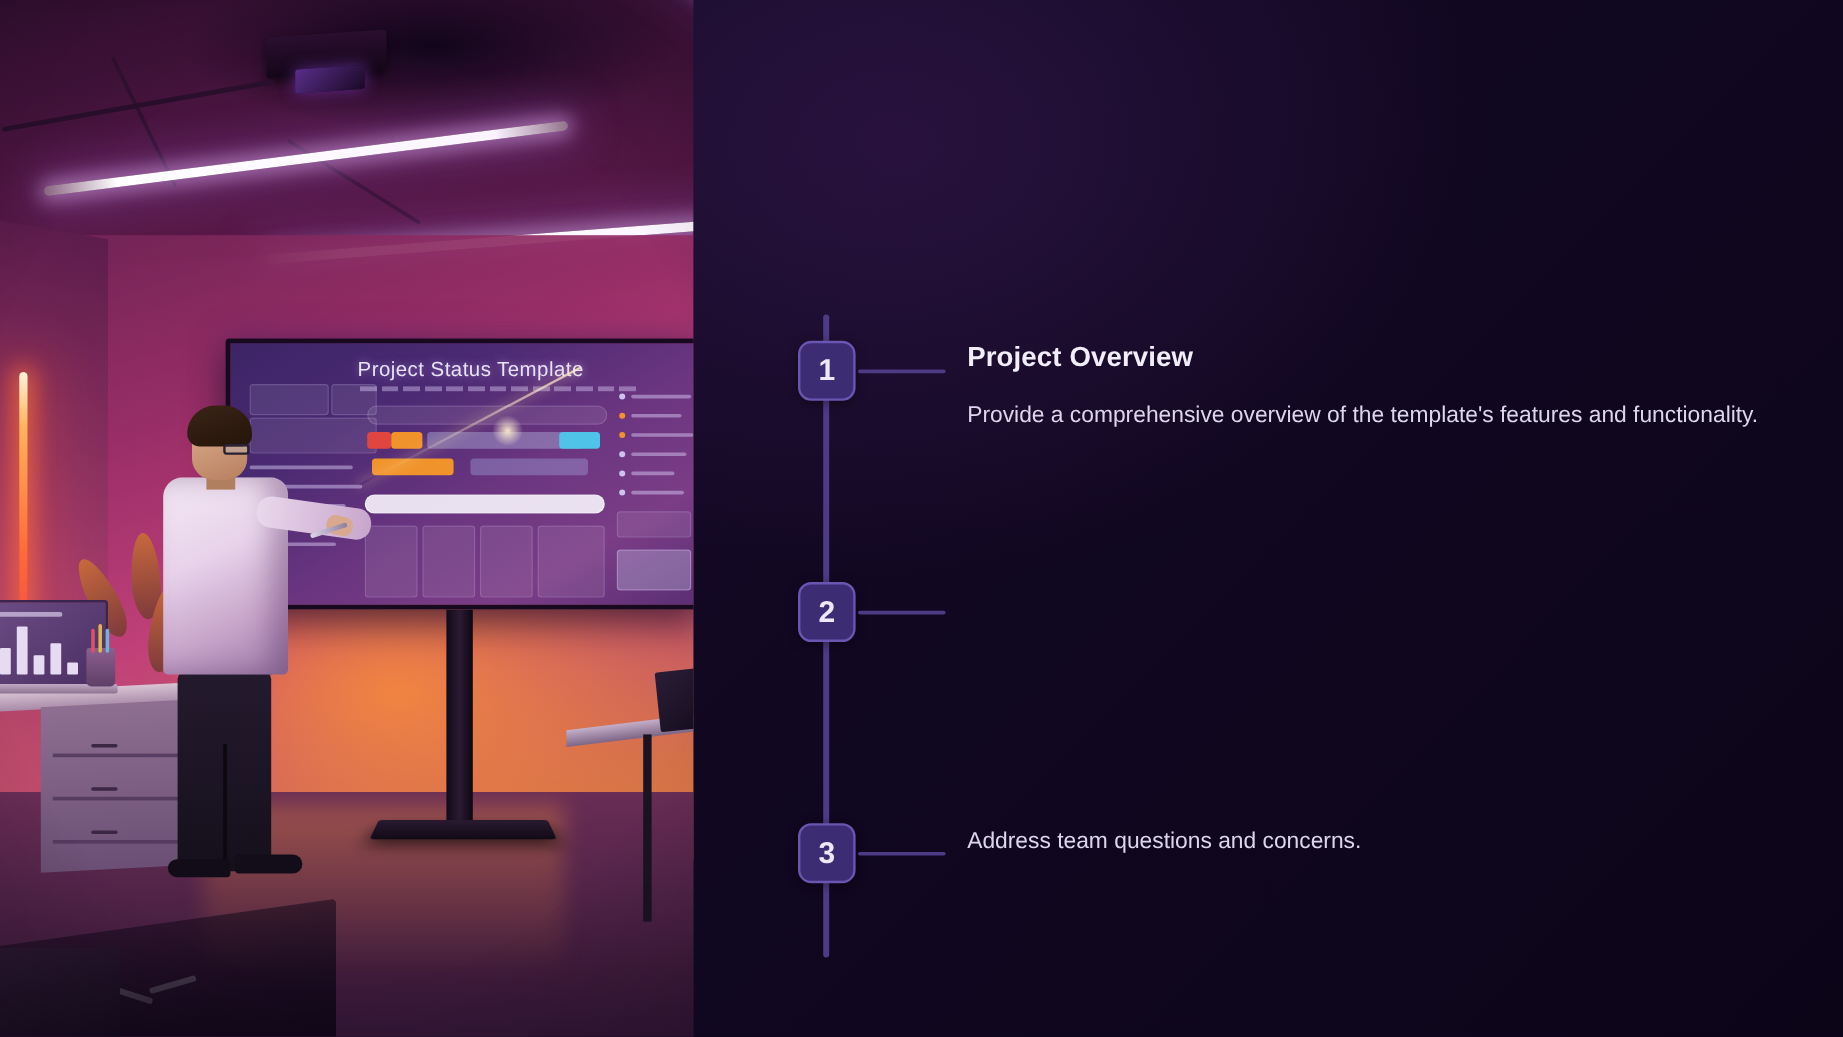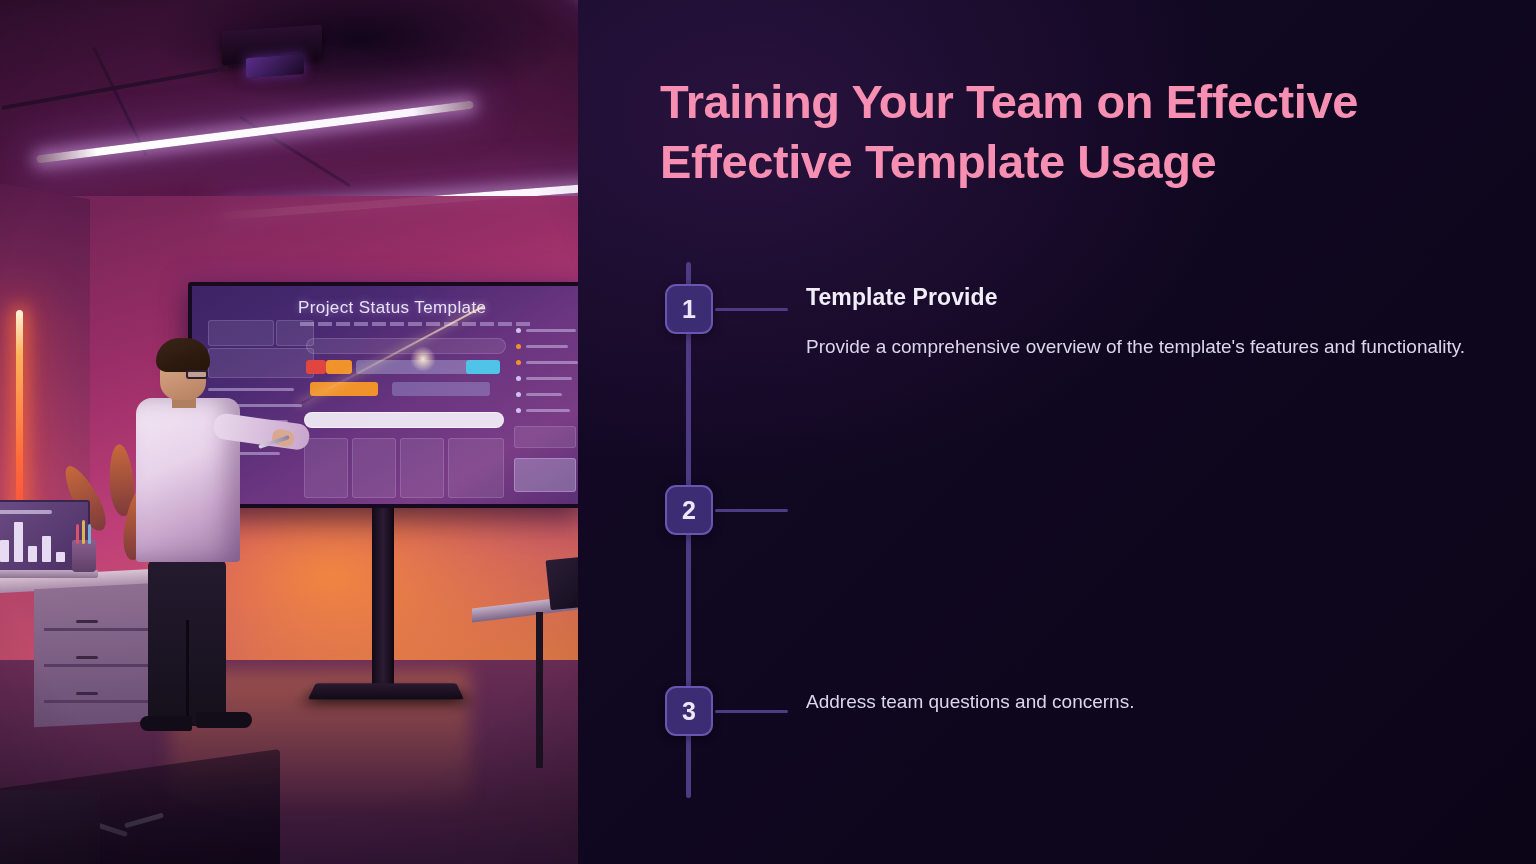--- a/index.html
+++ b/index.html
@@ -477,7 +477,6 @@
 
   <div class="panel">
 
-    <h1 class="title">Training Your Team on Effective Effective Template Usage</h1>
 
     <div class="timeline">
       <div class="tl-spine"></div>

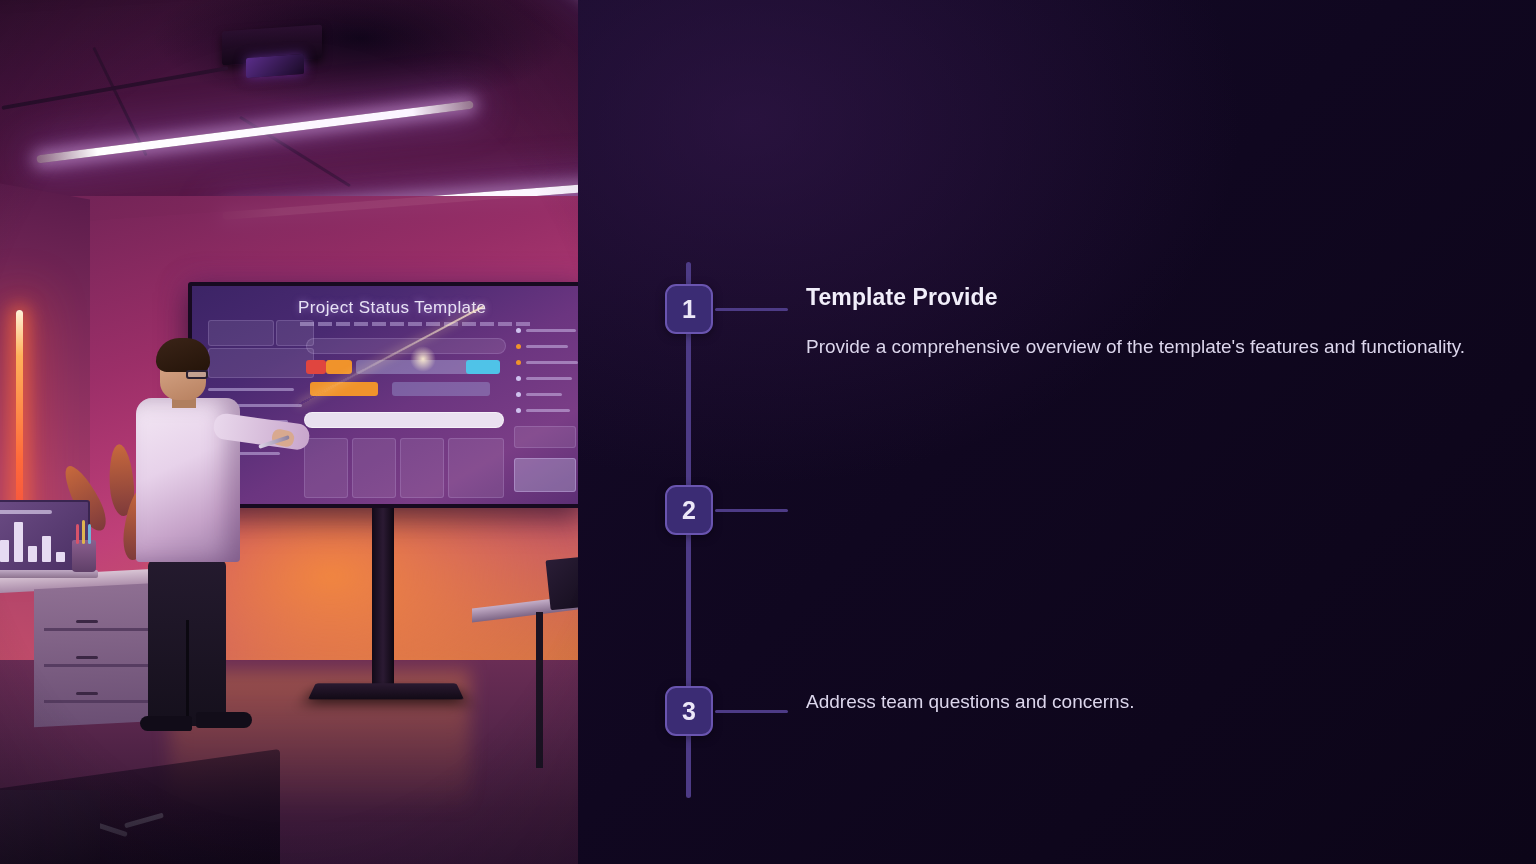--- a/index.html
+++ b/index.html
@@ -485,7 +485,7 @@
         <div class="tl-badge">1</div>
         <div class="tl-connector"></div>
         <div class="tl-body">
-          <div class="tl-head">Template Provide</div>
+          <div class="tl-head">Project Overview</div>
           <div class="tl-desc">Provide a comprehensive overview of the template's features and functionality.</div>
         </div>
       </div>

